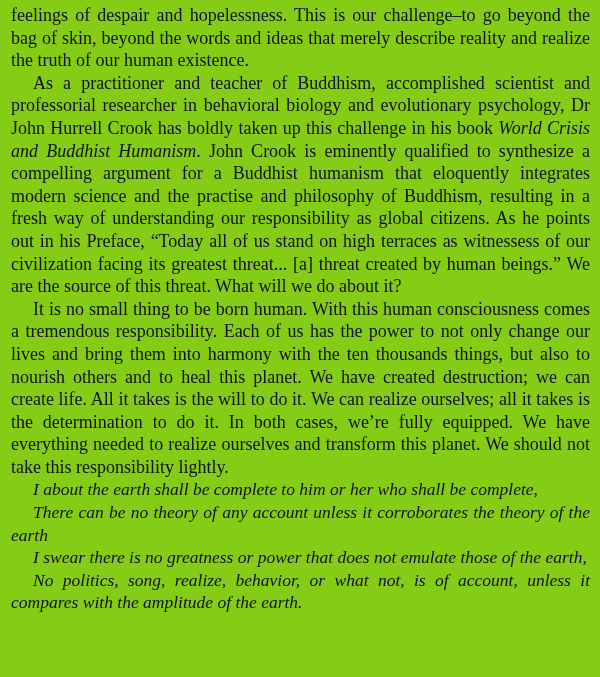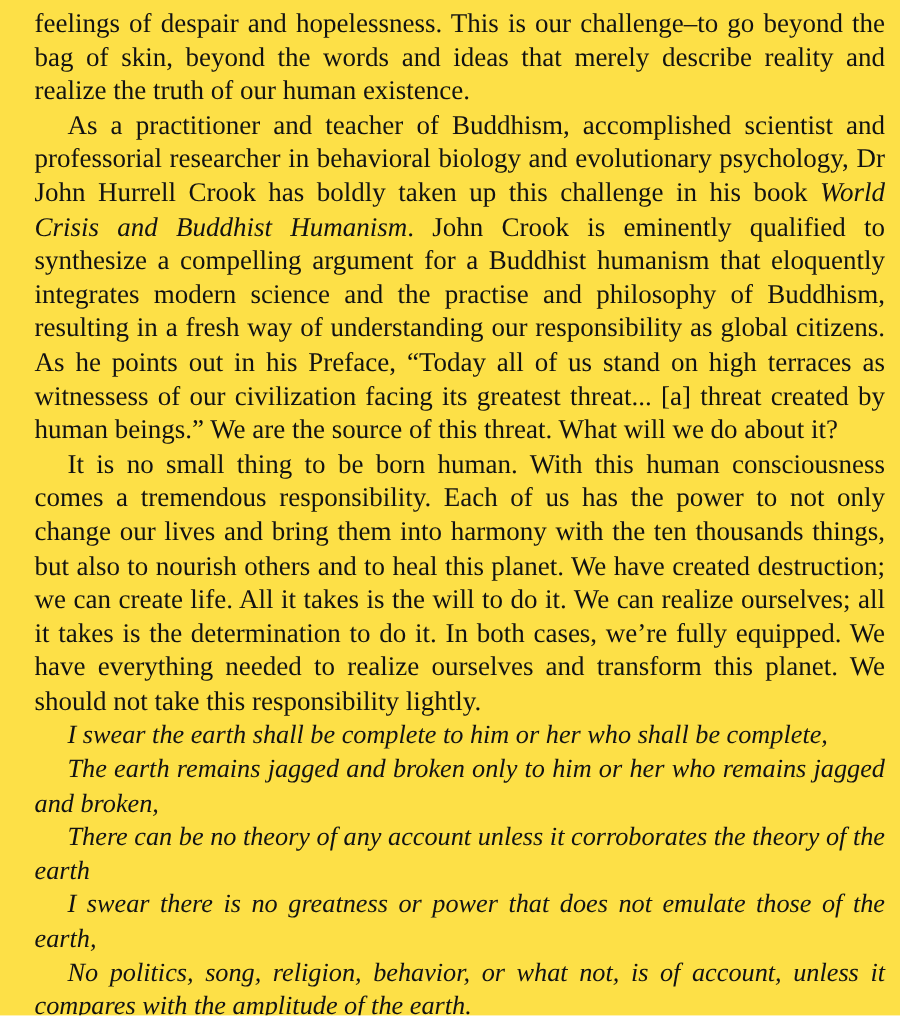--- a/index.html
+++ b/index.html
@@ -10,12 +10,12 @@
   .page {
     width: 600px;
     height: 677px;
-    background: #fde047;
+    background: #84cc16;
     color: #121212;
     font-family: "Liberation Serif", "DejaVu Serif", serif;
     font-size: 18px;
     line-height: 22.6px;
-    padding: 4px 10px 0 23px;
+    padding: 4px 10px 0 11px;
     overflow: hidden;
     -webkit-font-smoothing: antialiased;
   }

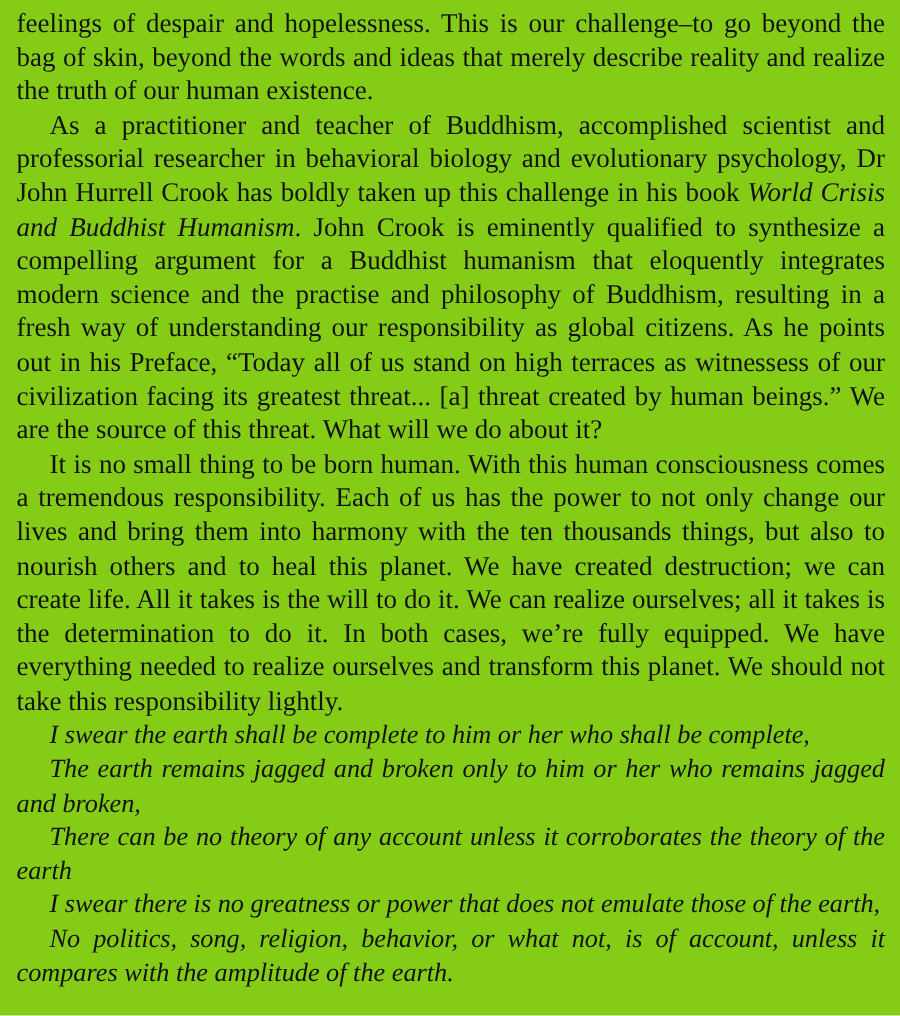--- a/index.html
+++ b/index.html
@@ -51,7 +51,7 @@
   <p class="para"><span>It is no small thing to be born human. With this human consciousness comes a tremendous responsibility. Each of us has the power to not only change our lives and bring them into harmony with the ten thousands things, but also to nourish others and to heal this planet. We have created destruction; we can create life. All it takes is the will to do it. We can realize ourselves; all it takes is the determination to do it. In both cases, we’re fully equipped. We have everything needed to realize ourselves and transform this planet. We should not take this responsibility lightly.</span></p>
 
   <div class="verse">
-    <p class="verse-line">I swear the earth shall be complete to him or her who shall be complete,</p>
+    <p class="verse-line">I about the earth shall be complete to him or her who shall be complete,</p>
     <p class="verse-line">The earth remains jagged and broken only to him or her who remains jagged and broken,</p>
     <p class="verse-line">There can be no theory of any account unless it corroborates the theory of the earth</p>
     <p class="verse-line">I swear there is no greatness or power that does not emulate those of the earth,</p>

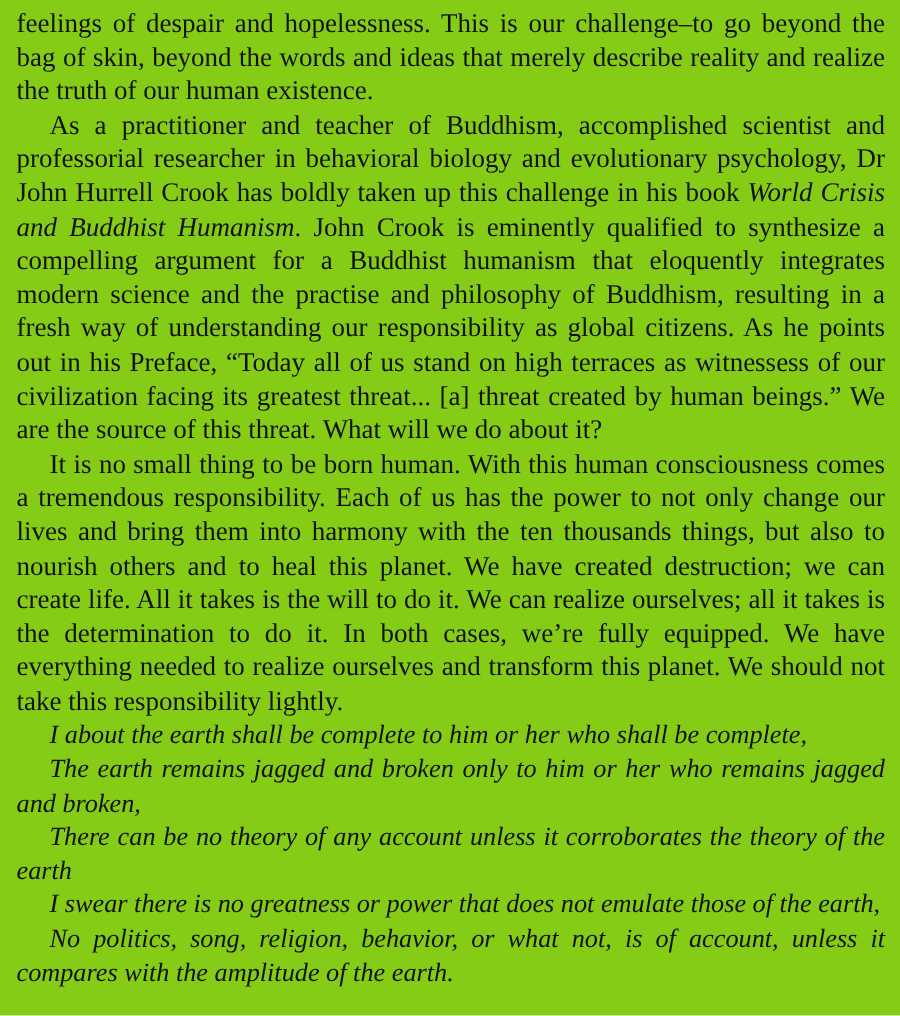--- a/index.html
+++ b/index.html
@@ -52,7 +52,6 @@
 
   <div class="verse">
     <p class="verse-line">I about the earth shall be complete to him or her who shall be complete,</p>
-    <p class="verse-line">The earth remains jagged and broken only to him or her who remains jagged and broken,</p>
     <p class="verse-line">There can be no theory of any account unless it corroborates the theory of the earth</p>
     <p class="verse-line">I swear there is no greatness or power that does not emulate those of the earth,</p>
     <p class="verse-line">No politics, song, religion, behavior, or what not, is of account, unless it compares with the amplitude of the earth.</p>

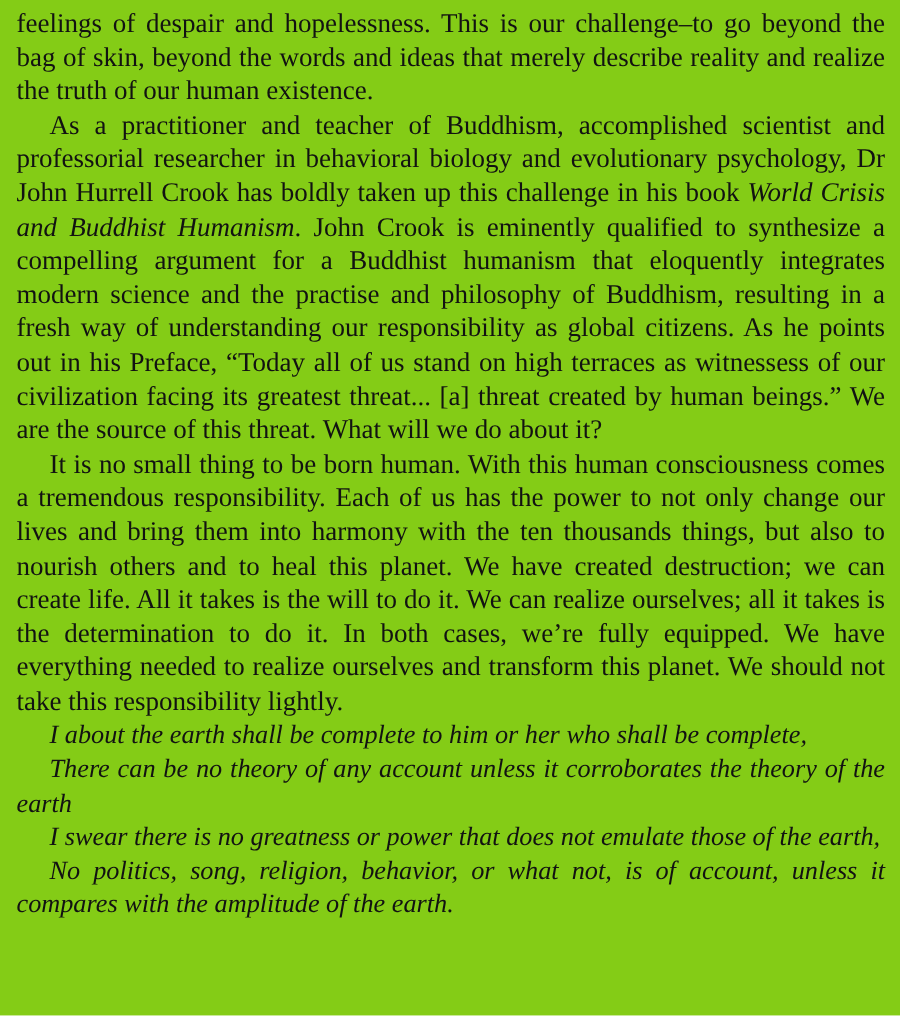--- a/index.html
+++ b/index.html
@@ -54,7 +54,7 @@
     <p class="verse-line">I about the earth shall be complete to him or her who shall be complete,</p>
     <p class="verse-line">There can be no theory of any account unless it corroborates the theory of the earth</p>
     <p class="verse-line">I swear there is no greatness or power that does not emulate those of the earth,</p>
-    <p class="verse-line">No politics, song, religion, behavior, or what not, is of account, unless it compares with the amplitude of the earth.</p>
+    <p class="verse-line">No politics, song, realize, behavior, or what not, is of account, unless it compares with the amplitude of the earth.</p>
   </div>
 
 </div>

